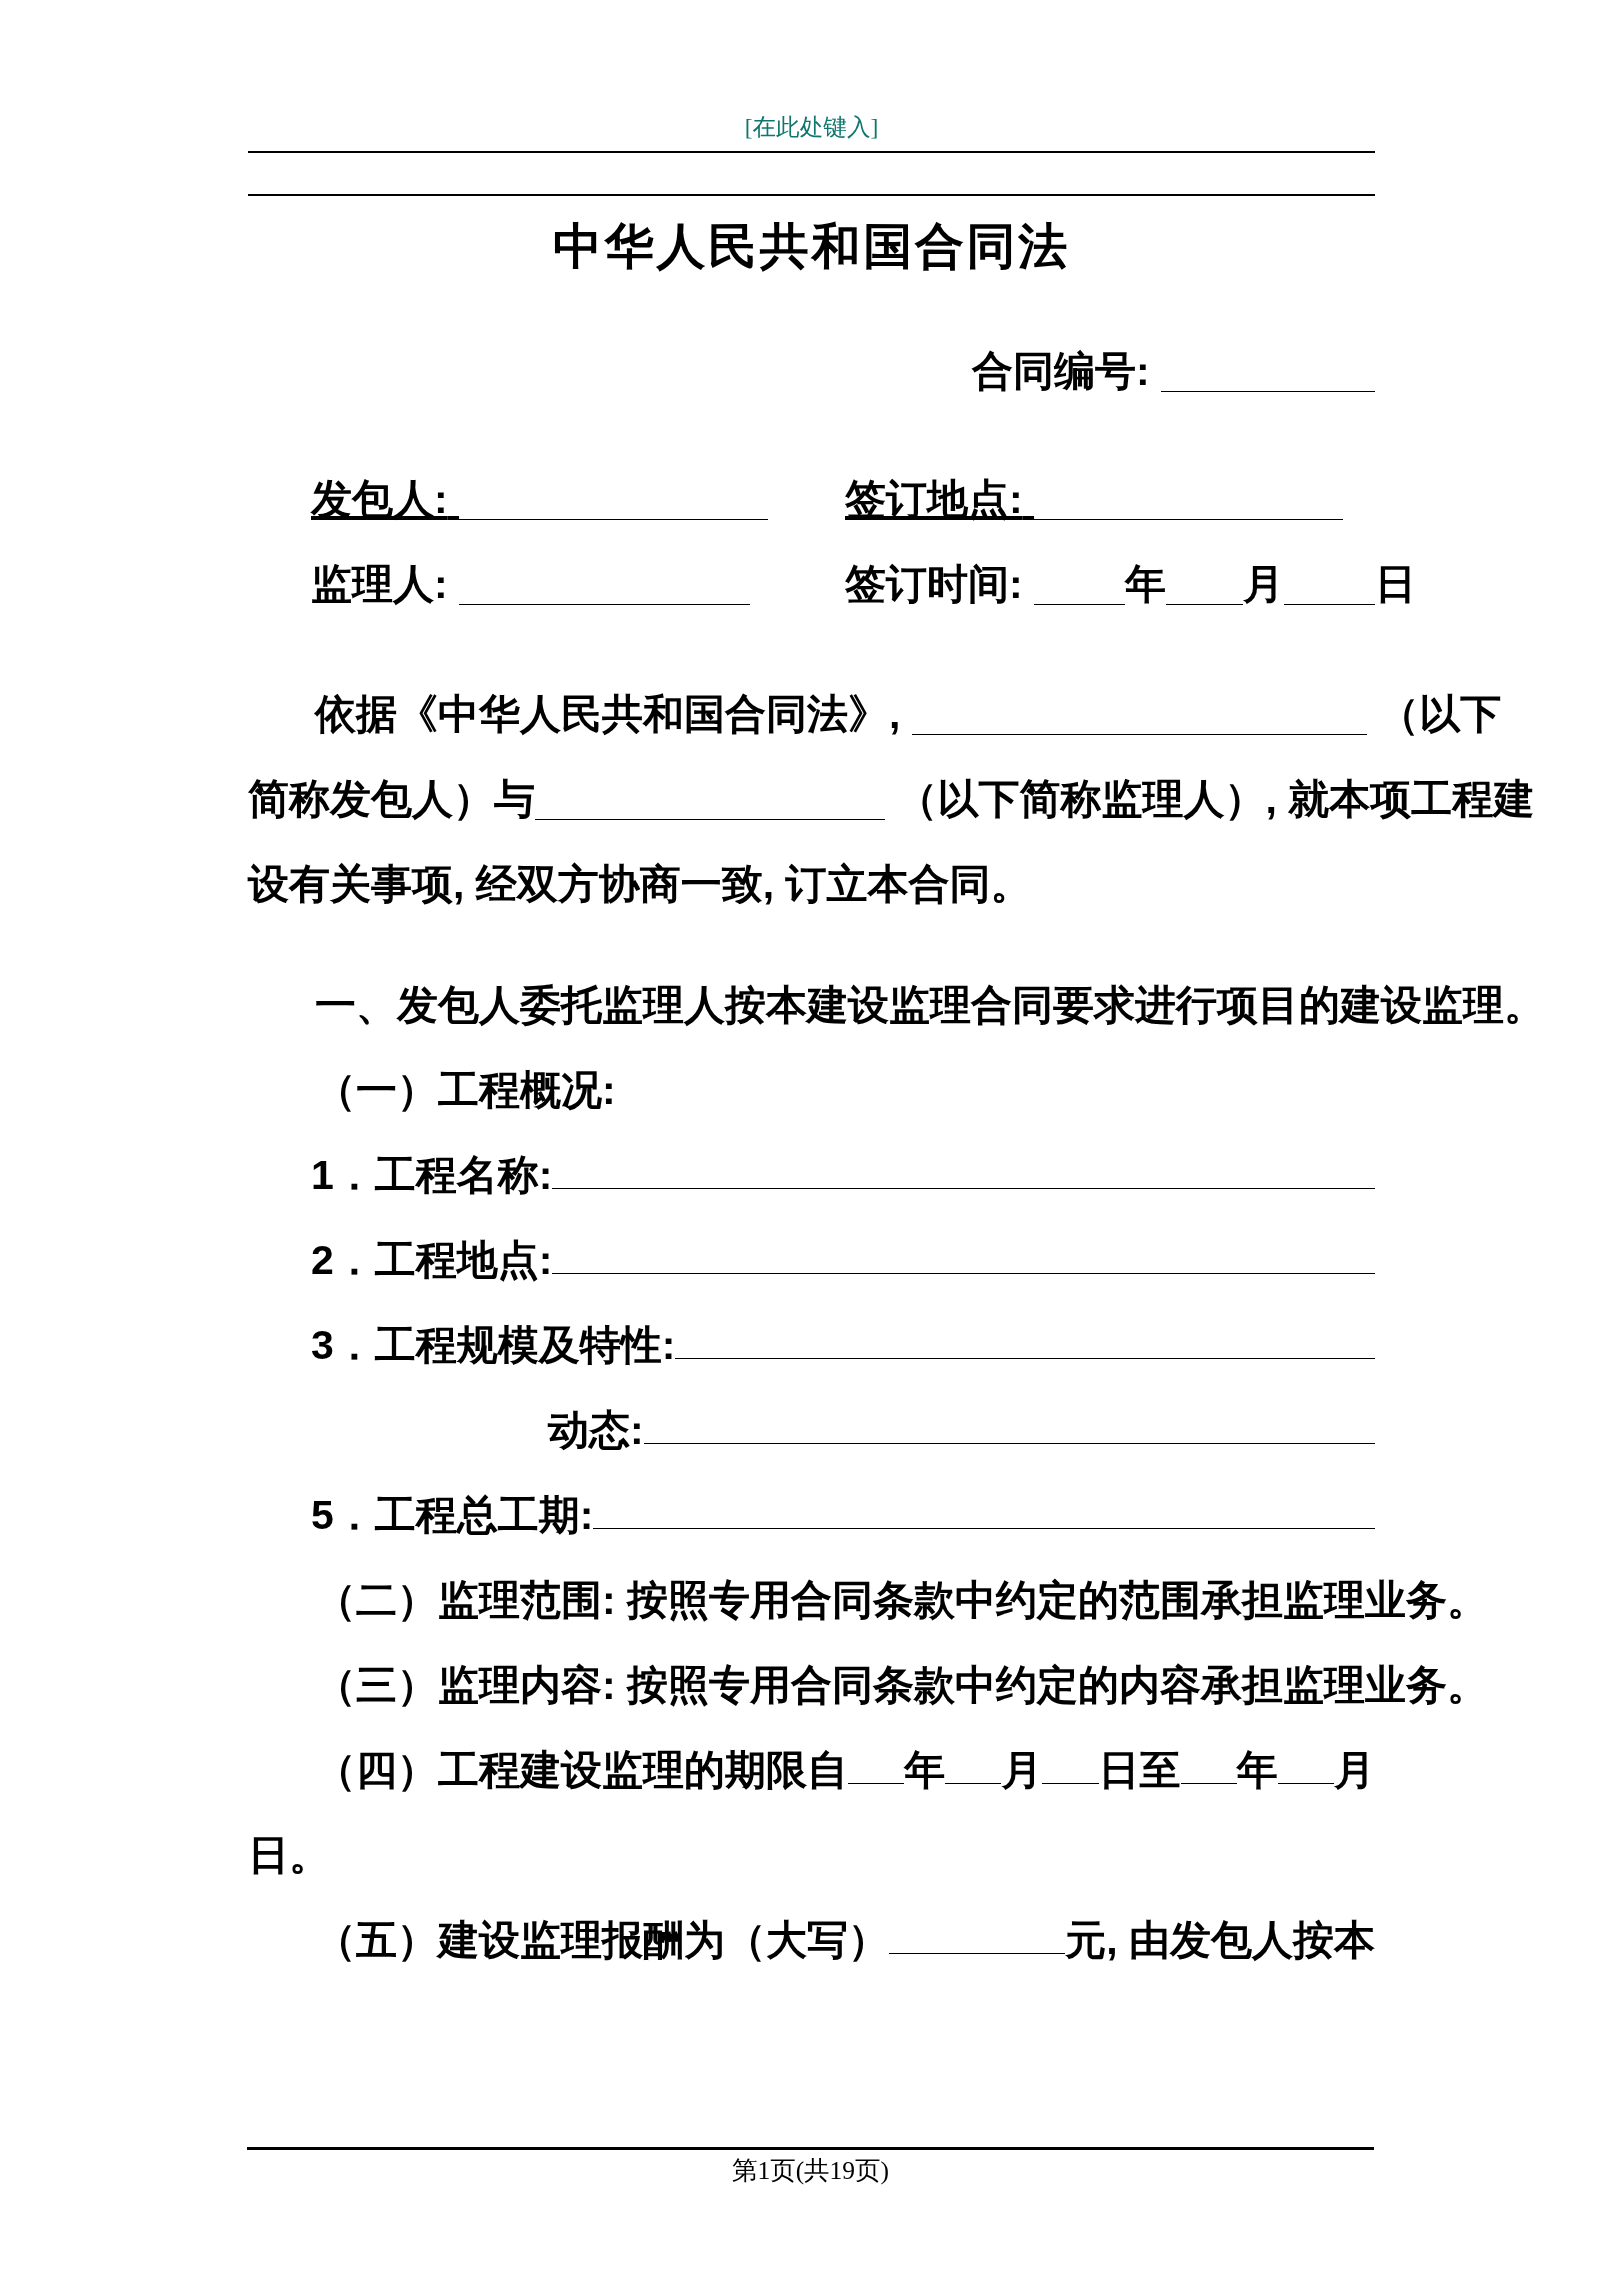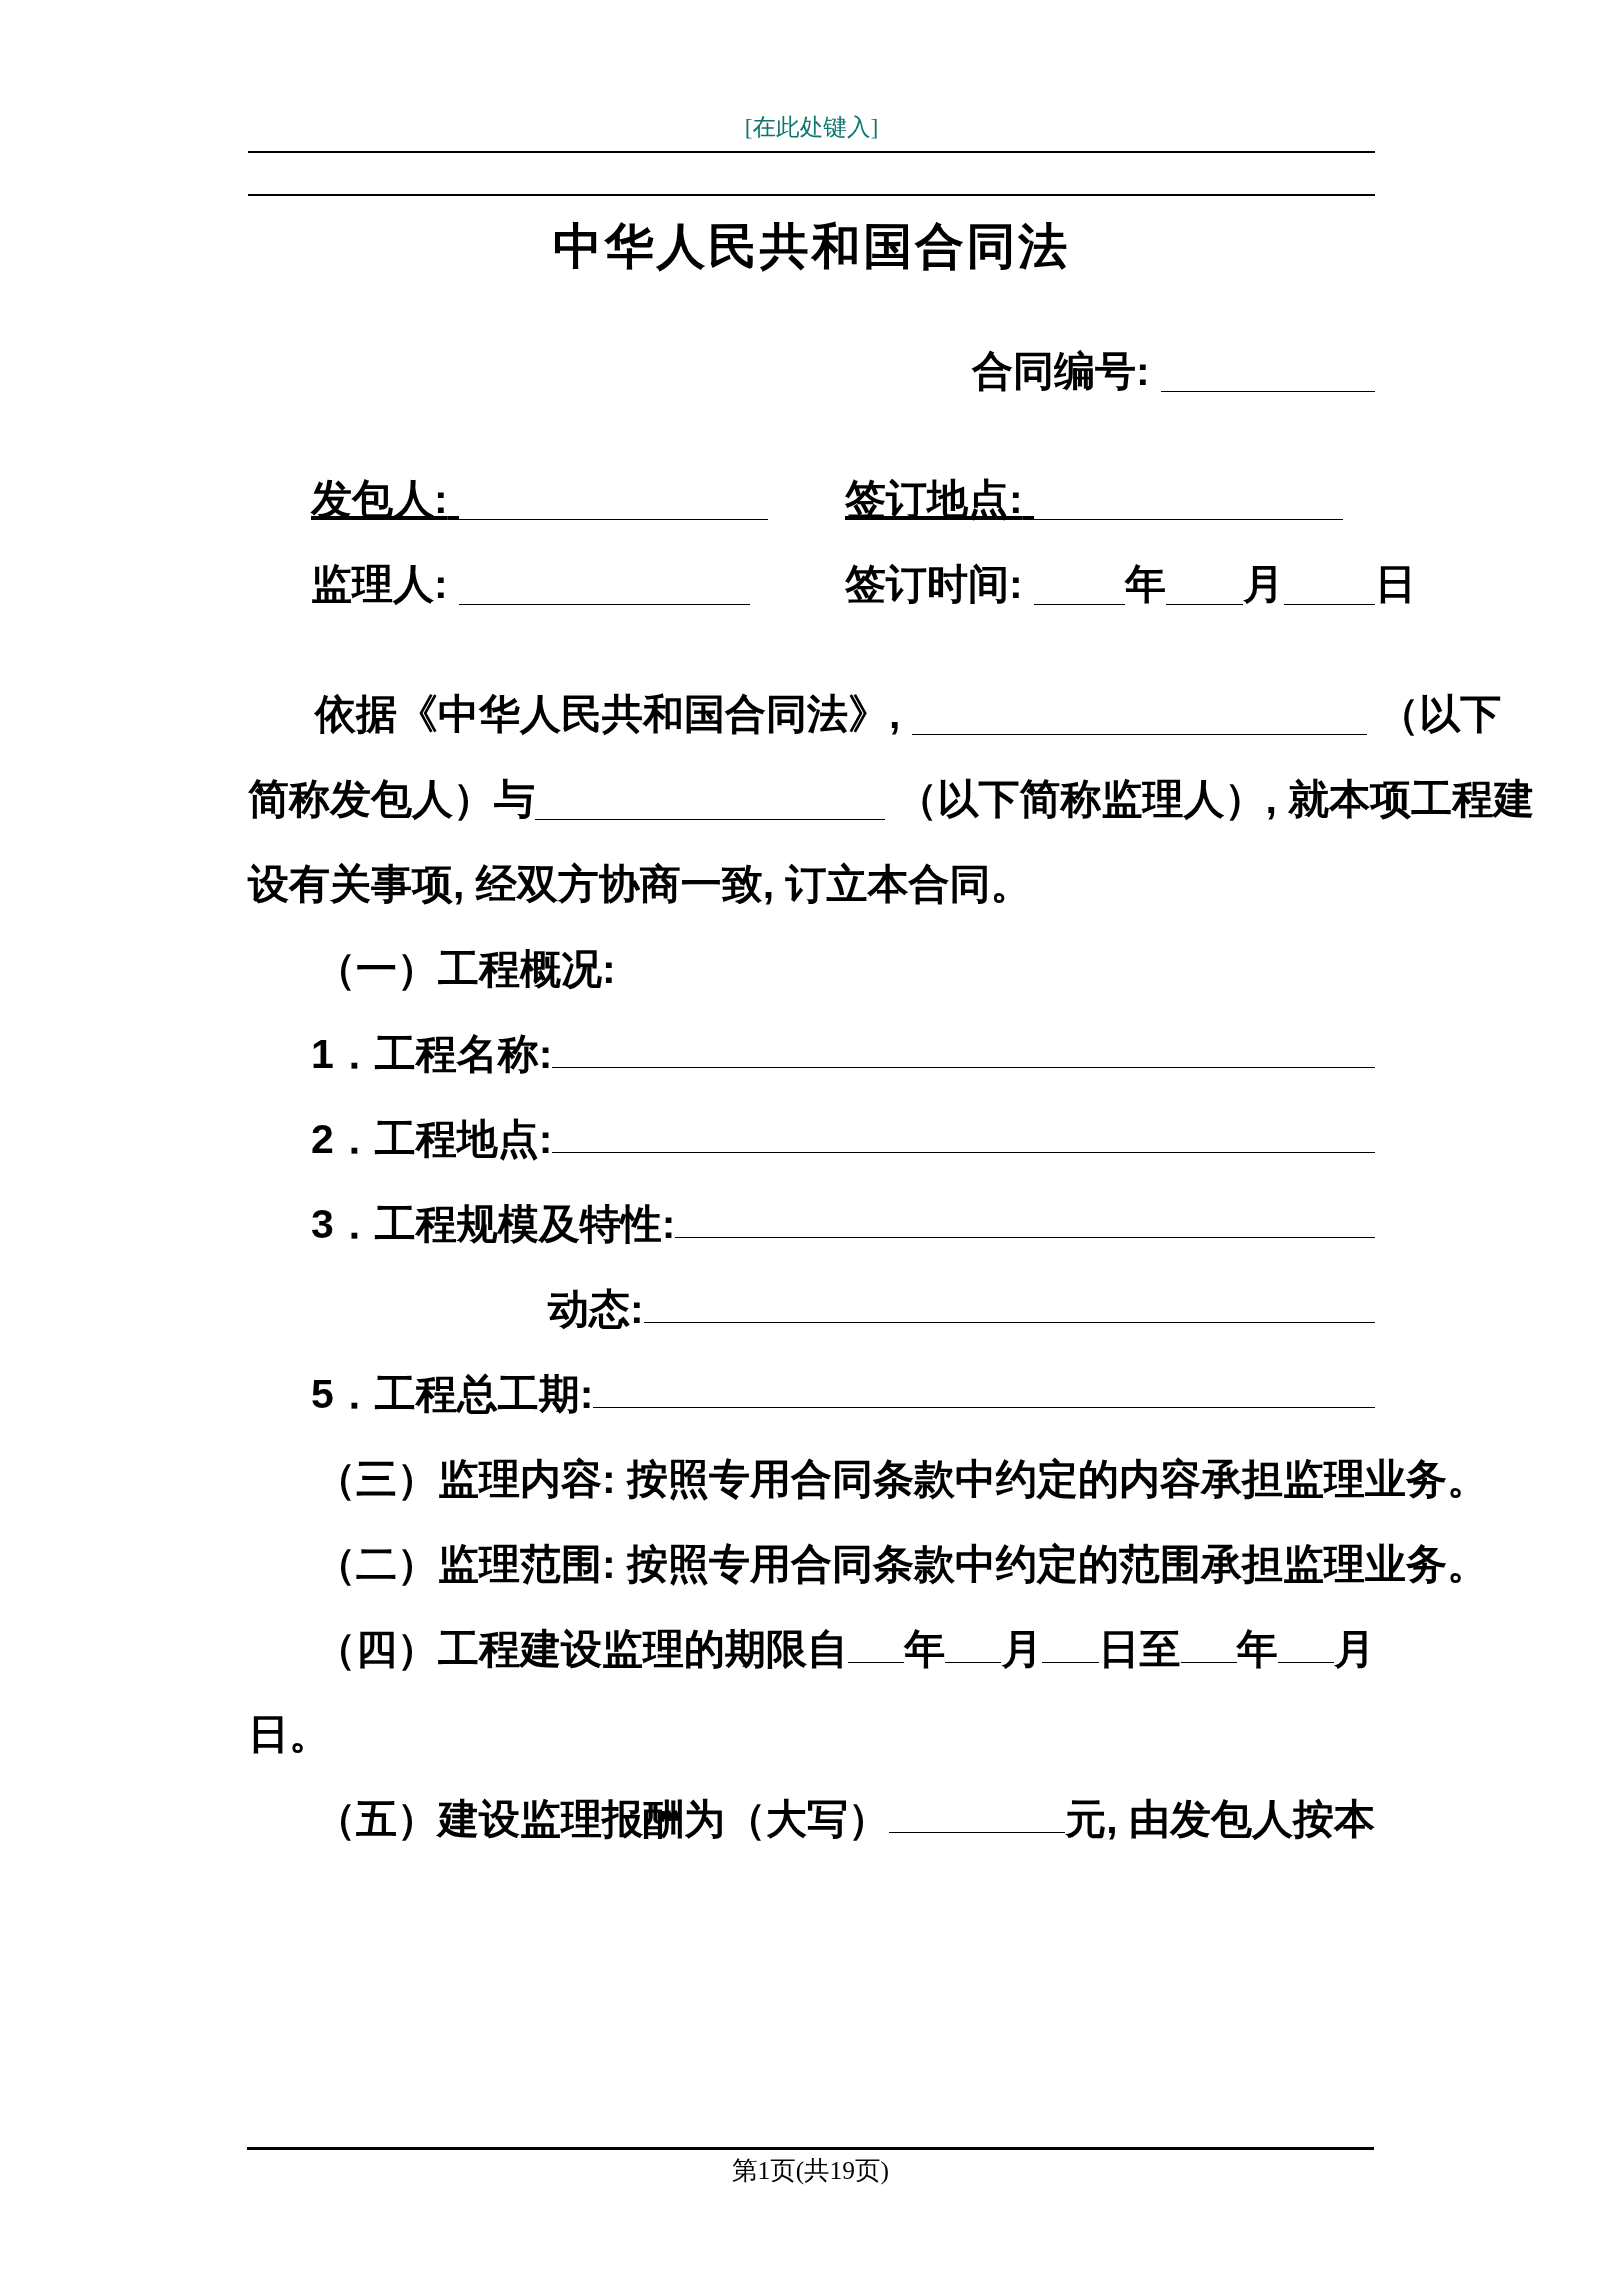--- a/index.html
+++ b/index.html
@@ -89,6 +89,7 @@
     <div class="row">设有关事项, 经双方协商一致, 订立本合同。</div>
   </div>
 
+  <div class="row indent heading1">一、发包人委托监理人按本建设监理合同要求进行项目的建设监理。</div>
 
   <div class="row indent">（一）工程概况:</div>
 

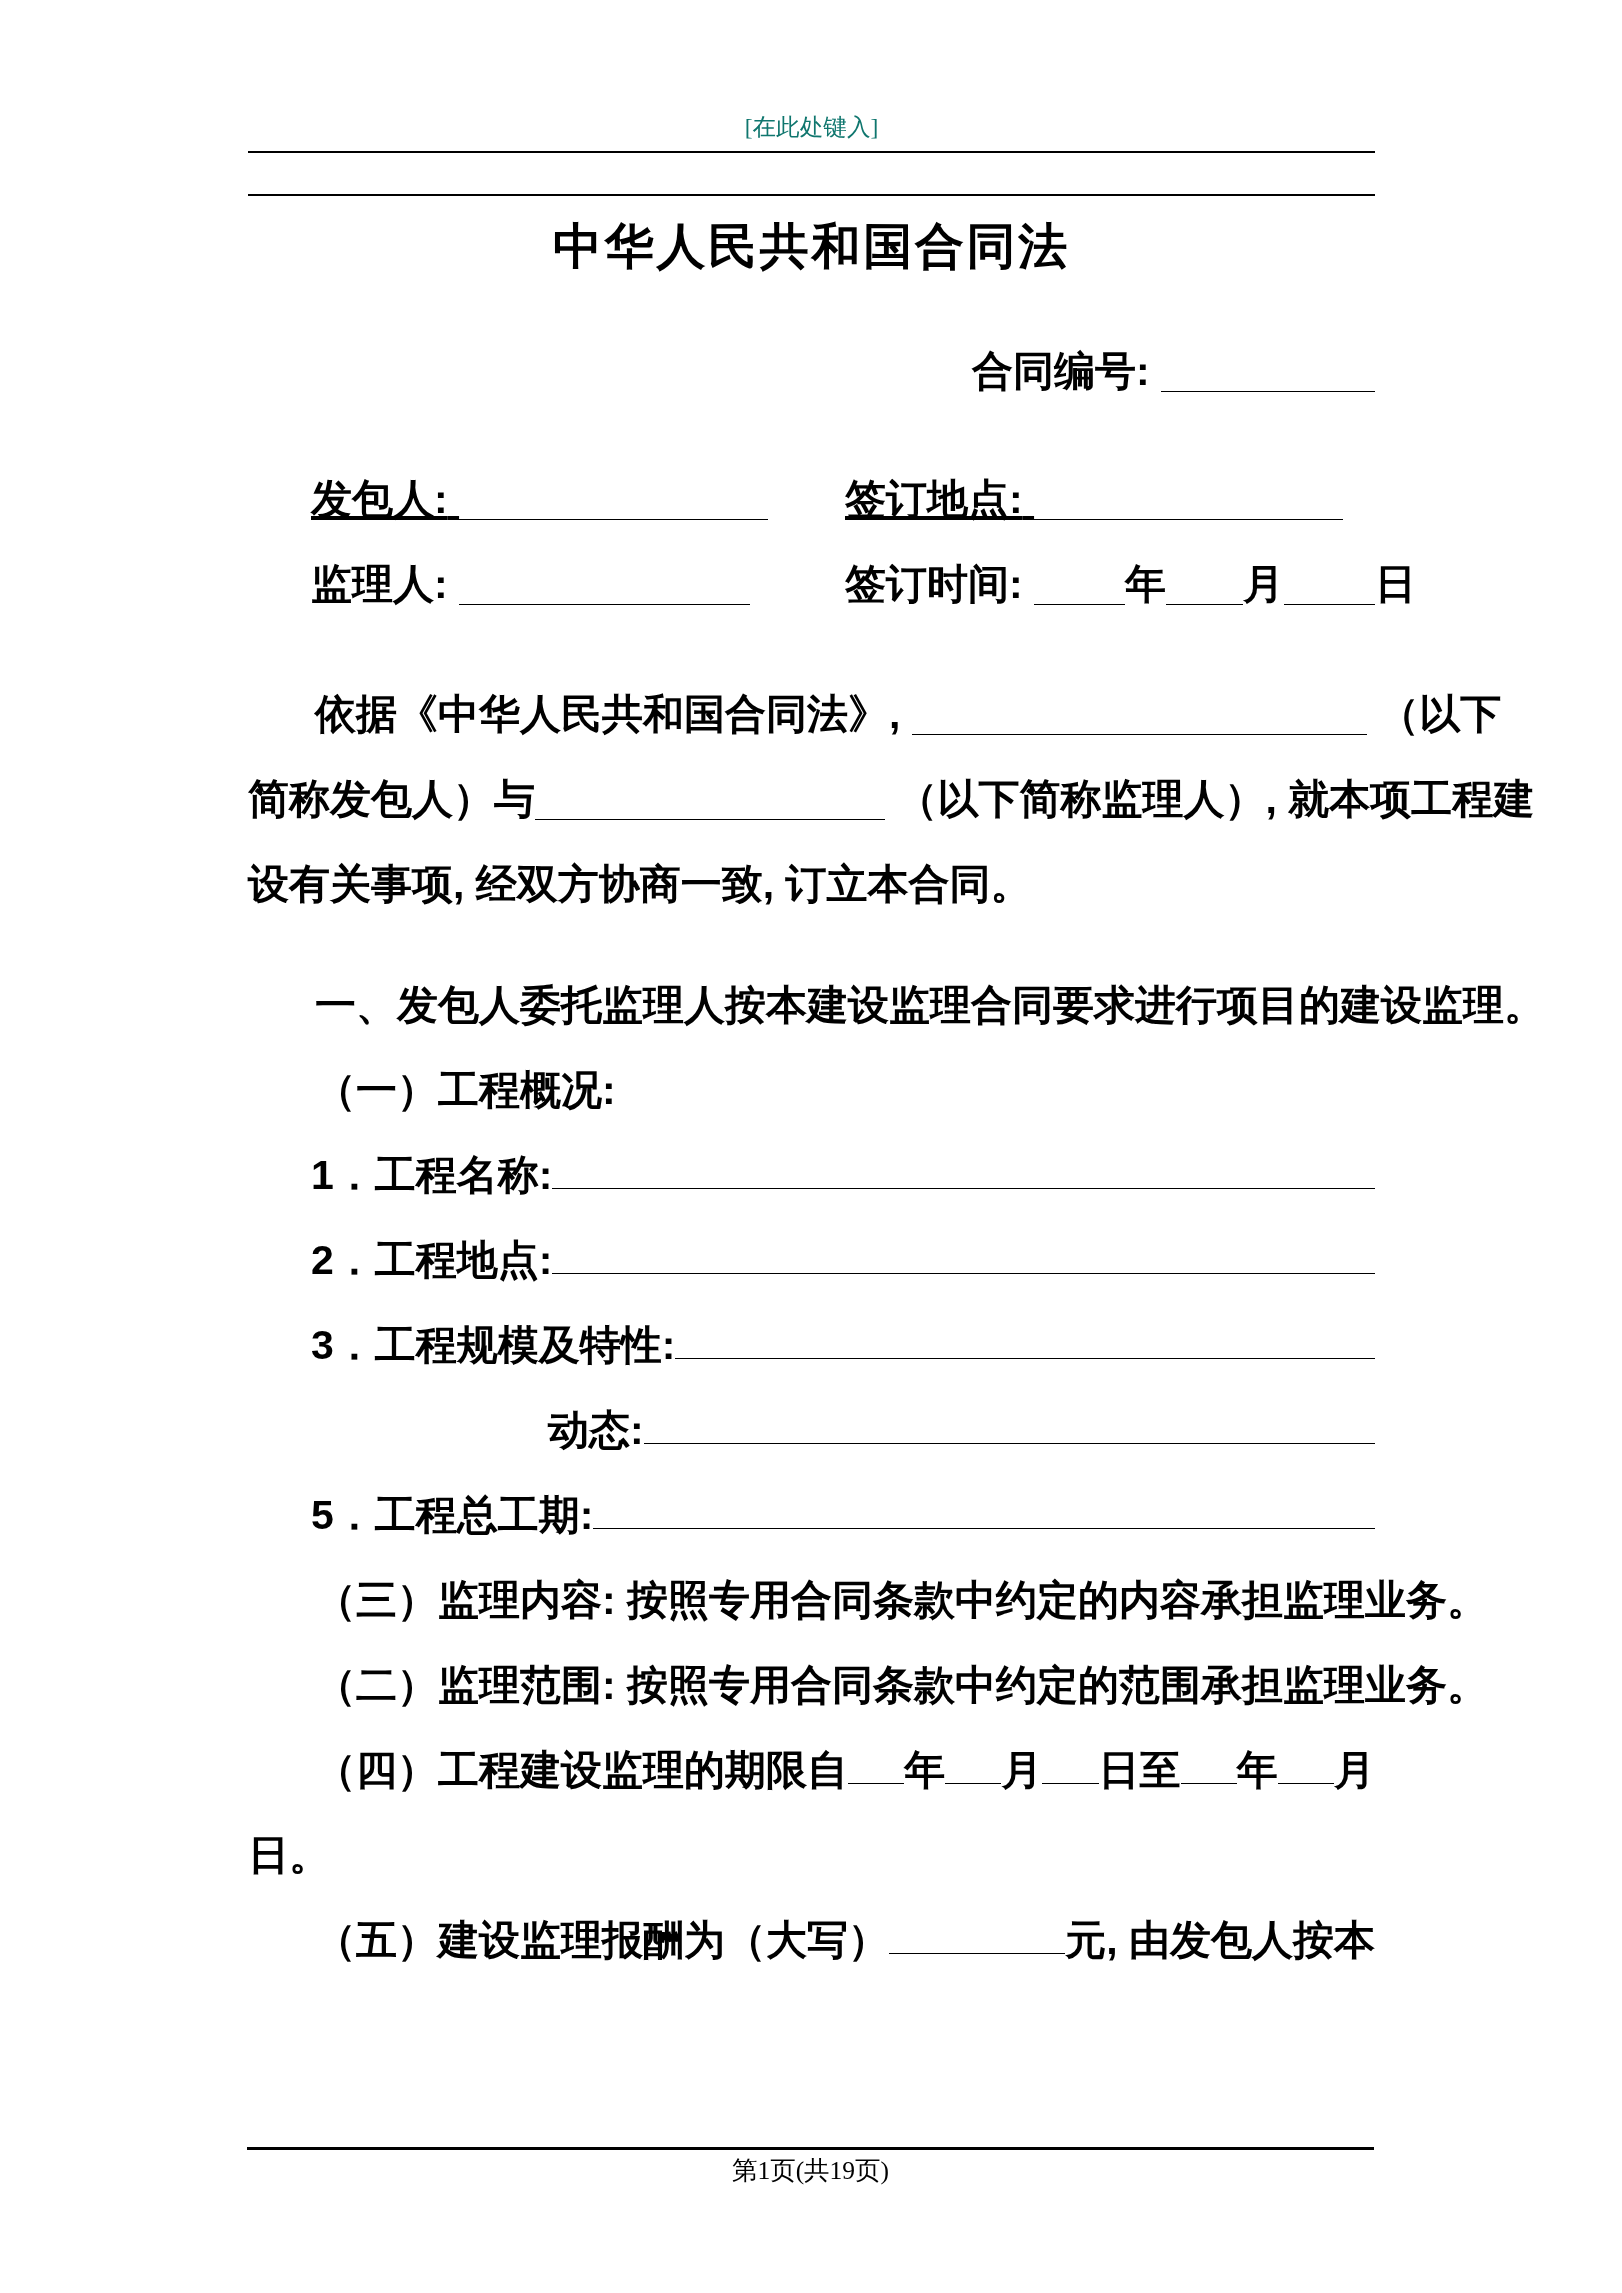--- a/index.html
+++ b/index.html
@@ -119,9 +119,9 @@
     <span class="blank fill"></span>
   </div>
 
+  <div class="row indent">（二）监理范围: 按照专用合同条款中约定的范围承担监理业务。</div>
+
   <div class="row indent">（三）监理内容: 按照专用合同条款中约定的内容承担监理业务。</div>
-
-  <div class="row indent">（二）监理范围: 按照专用合同条款中约定的范围承担监理业务。</div>
 
   <div class="row flexrow indent-pad">
     <span>（四）工程建设监理的期限自</span>

